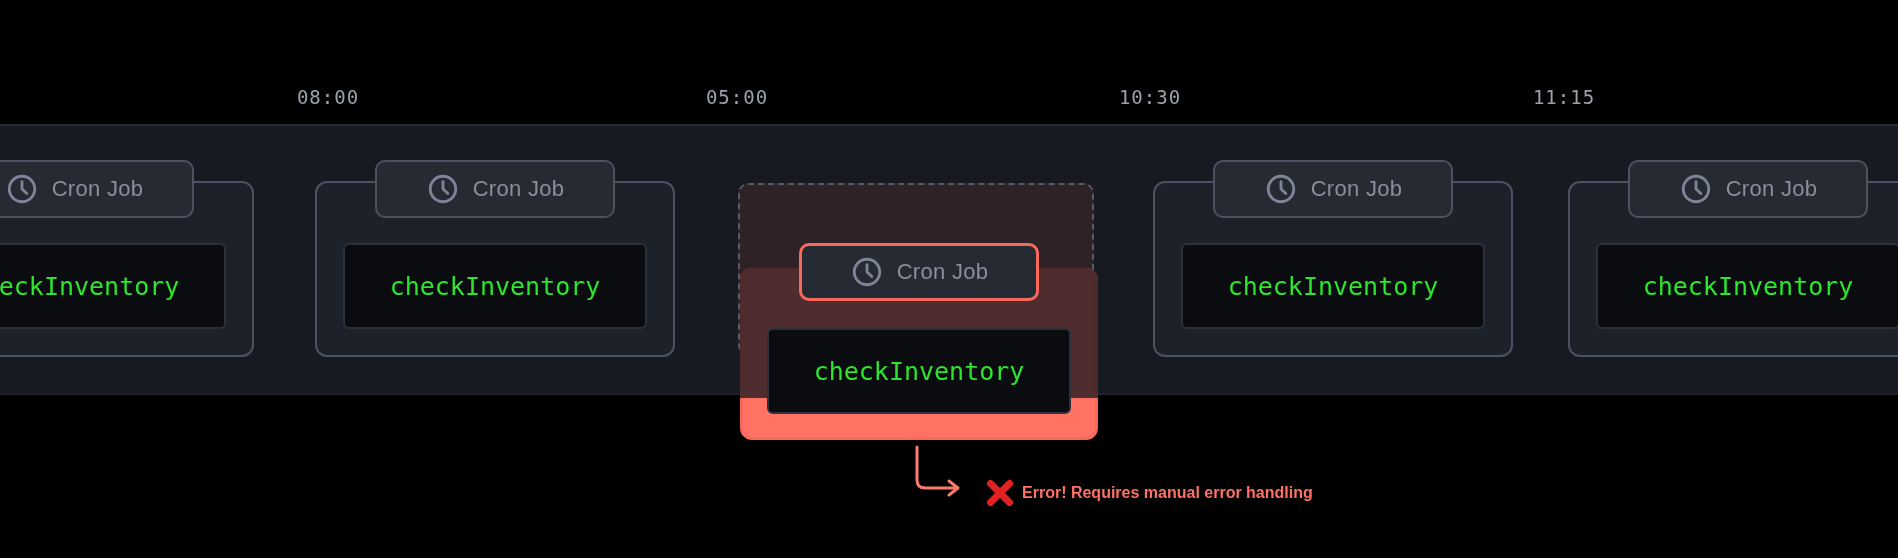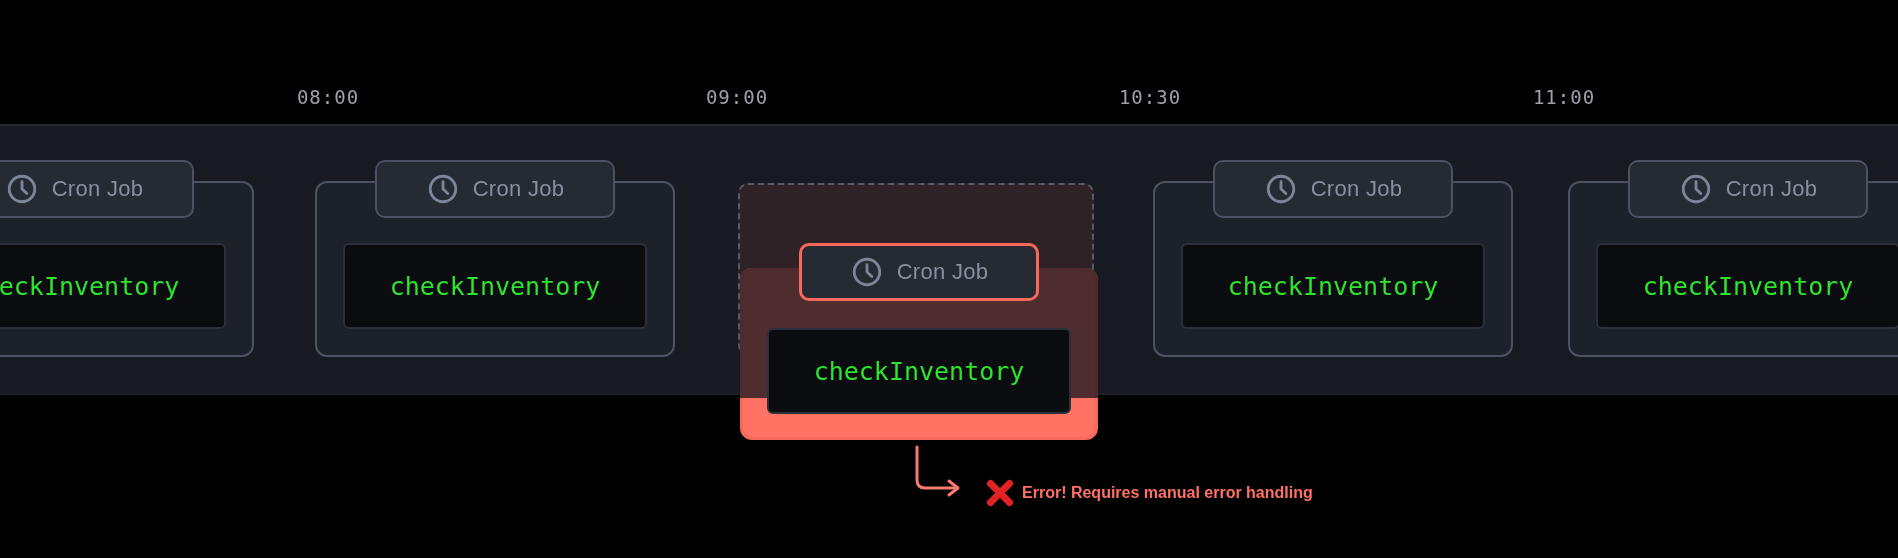--- a/index.html
+++ b/index.html
@@ -82,7 +82,7 @@
 <body>
 
 <div class="time-label t1">08:00</div>
-<div class="time-label t2">09:00</div>
+<div class="time-label t2">05:00</div>
 <div class="time-label t3">10:30</div>
 <div class="time-label t4">11:00</div>
 

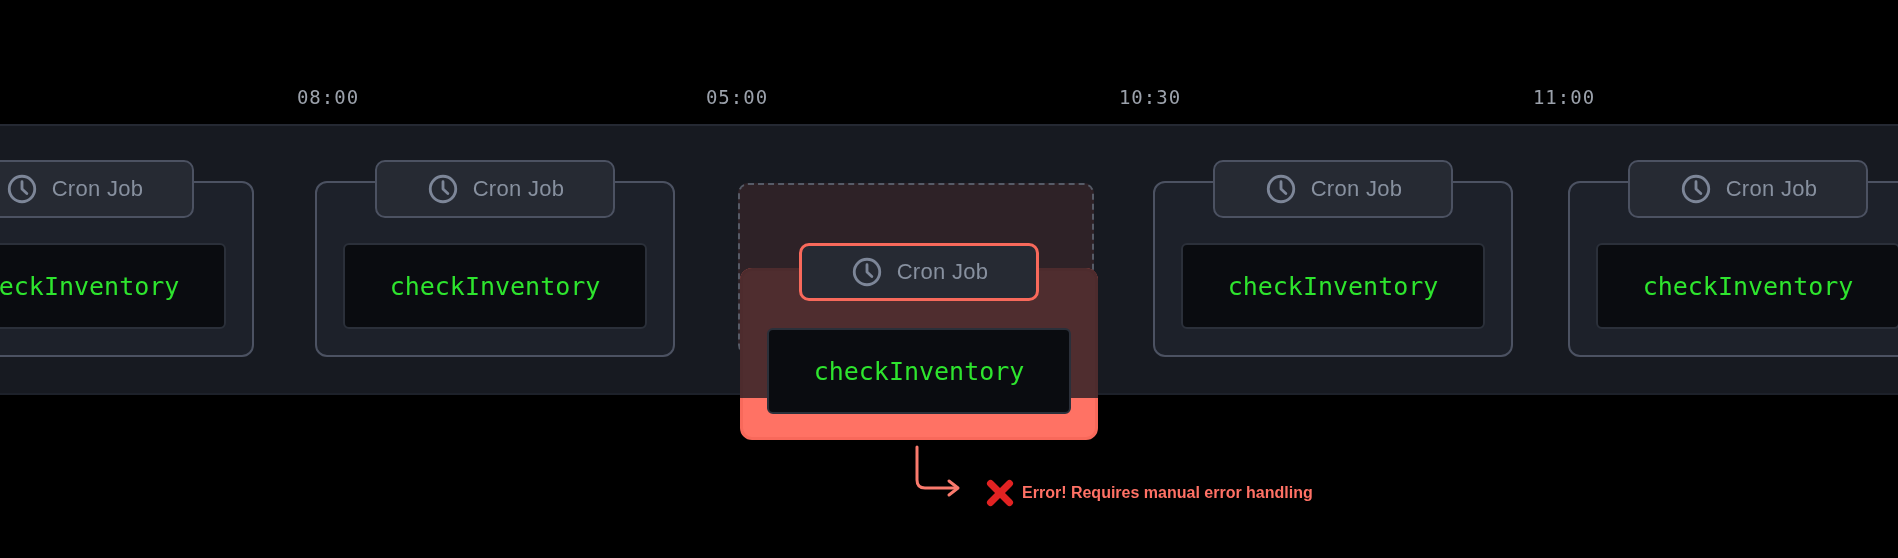--- a/index.html
+++ b/index.html
@@ -84,7 +84,7 @@
 <div class="time-label t1">08:00</div>
 <div class="time-label t2">05:00</div>
 <div class="time-label t3">10:30</div>
-<div class="time-label t4">11:00</div>
+<div class="time-label t4">11:15</div>
 
 <div class="strip"></div>
 

